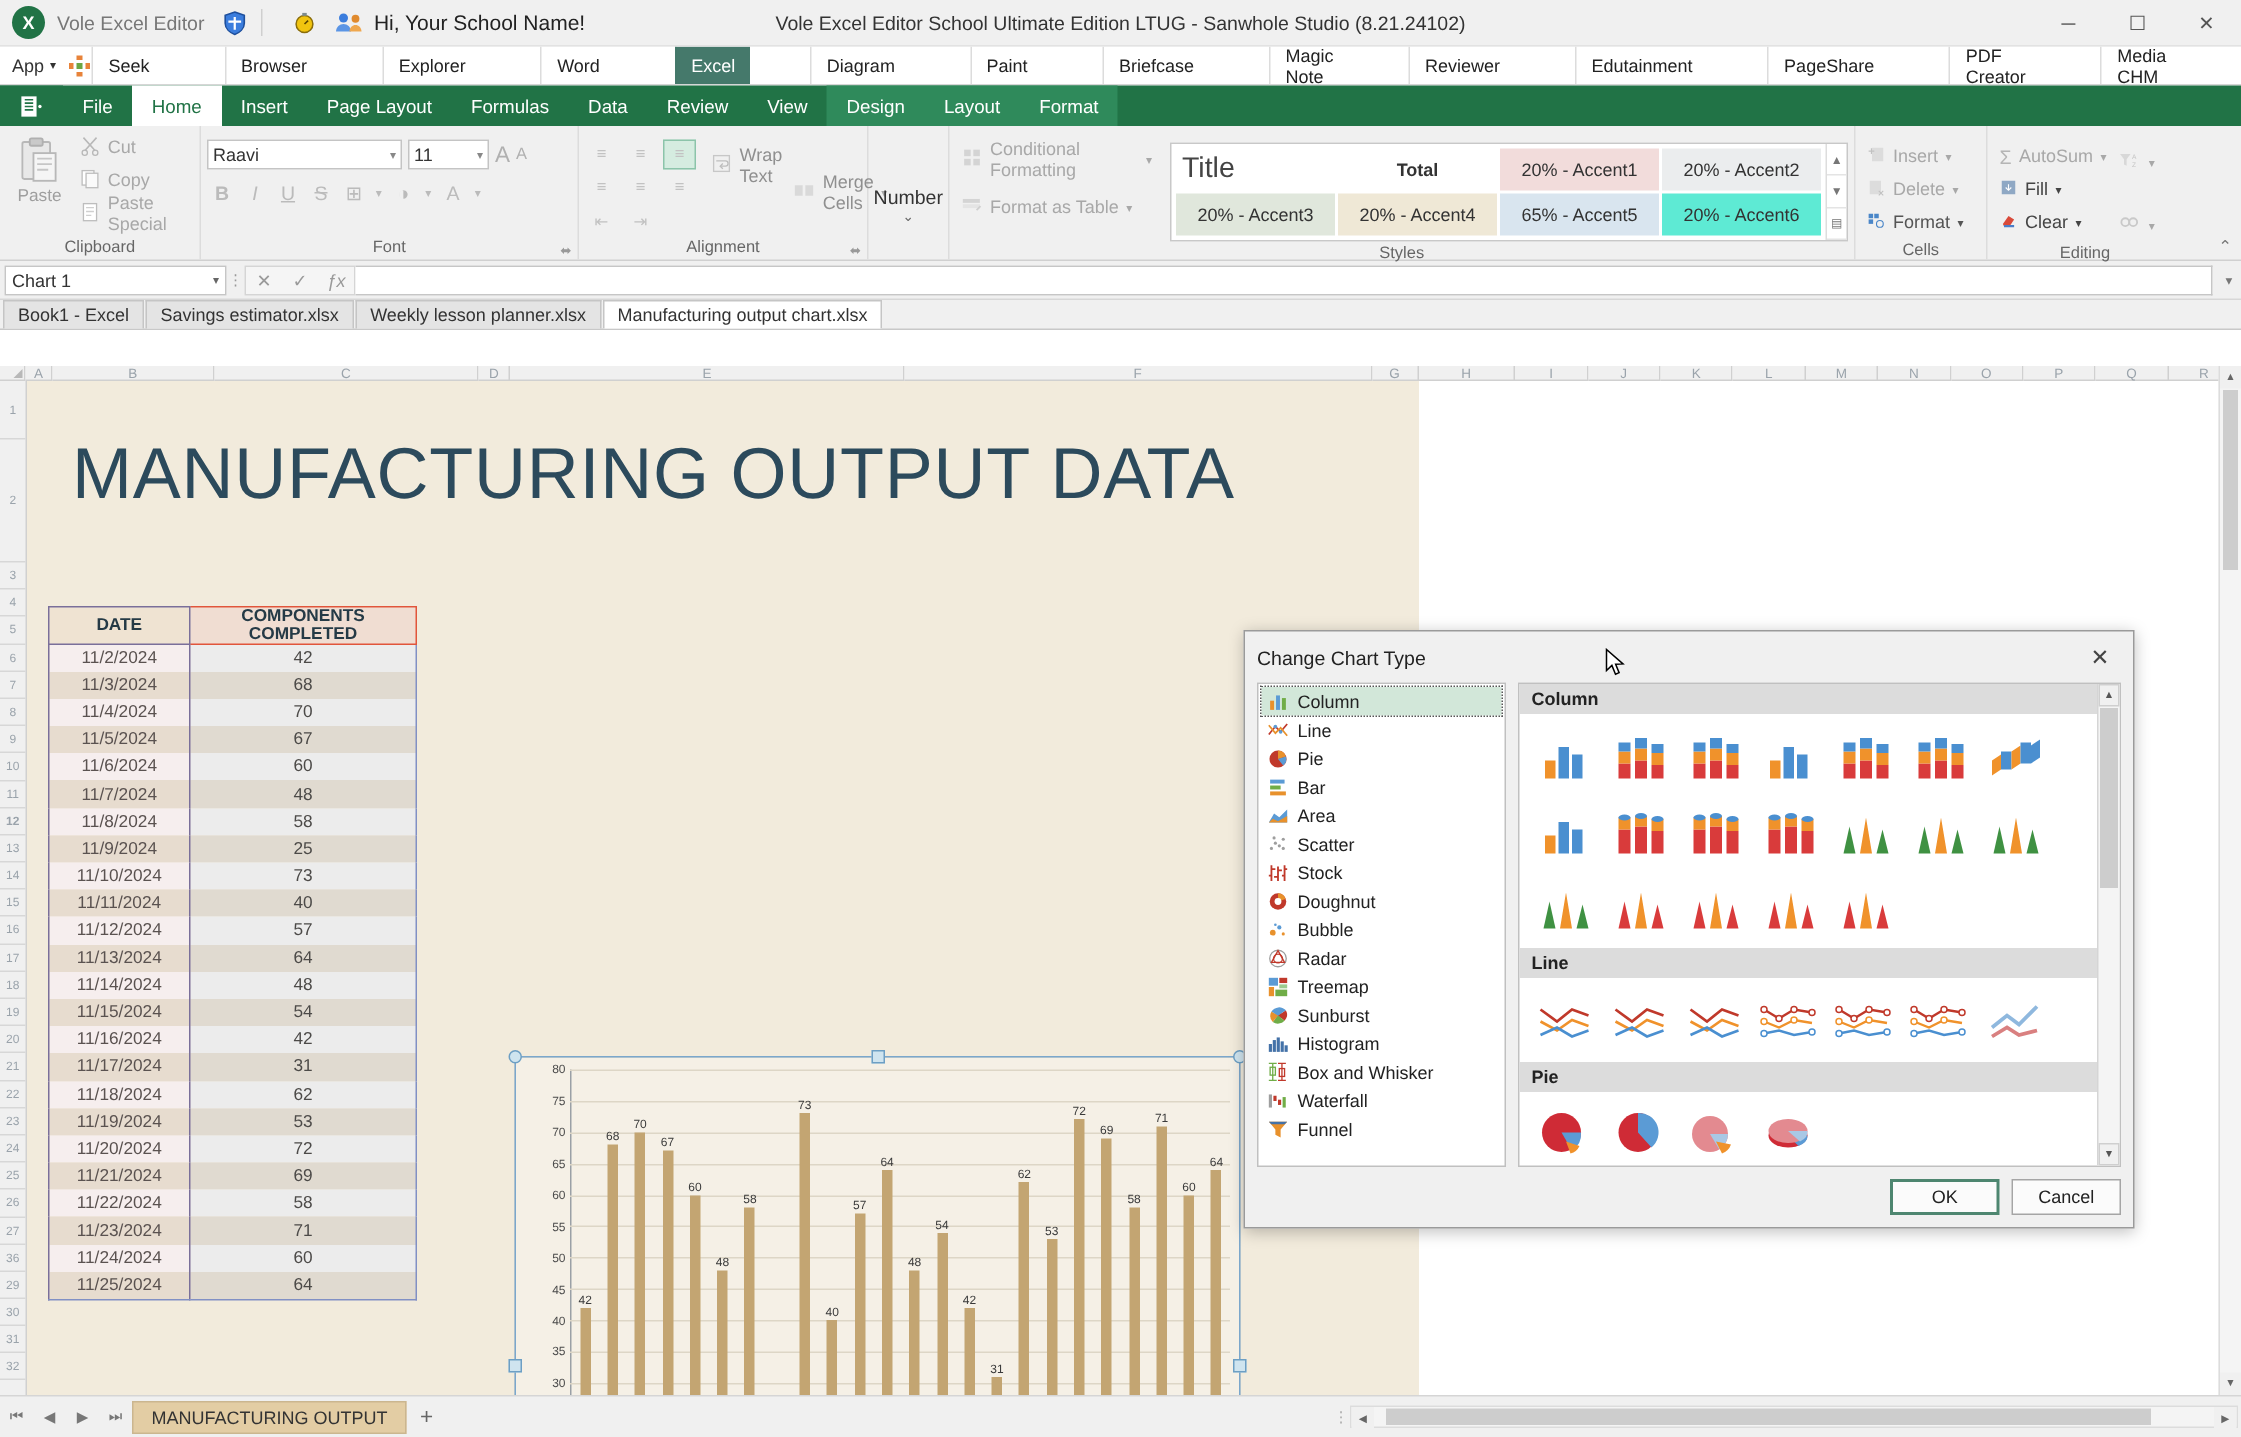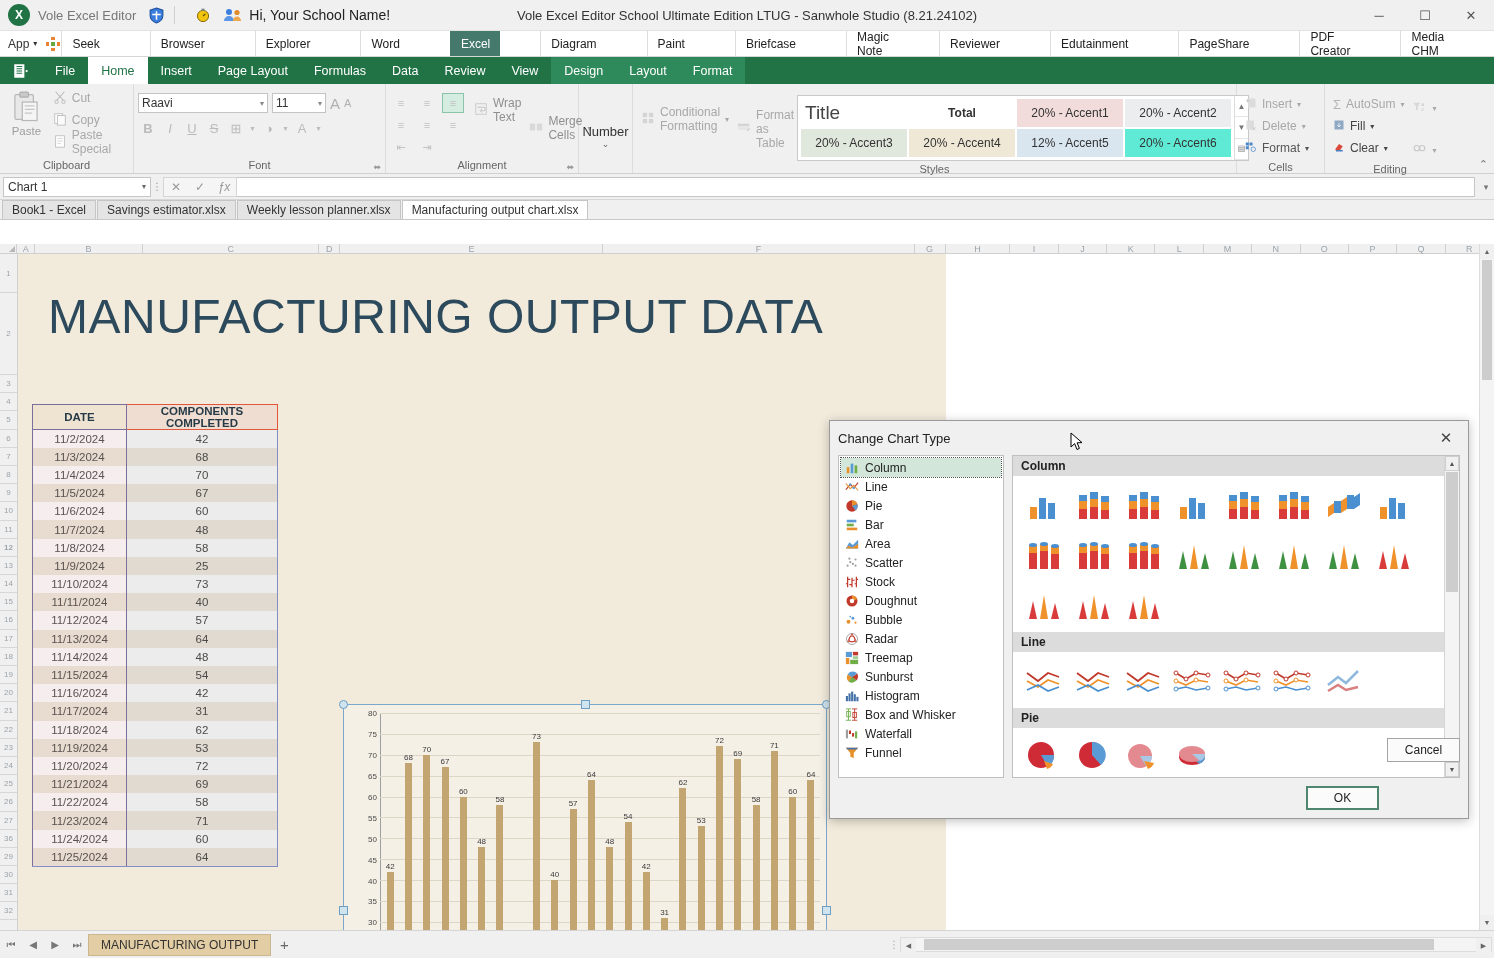--- a/index.html
+++ b/index.html
@@ -407,7 +407,7 @@
 
   <div class="grp" style="width:604px;">
     <div class="grp-body" style="padding-top:8px;gap:8px;">
-      <div style="display:flex;flex-direction:row;width:152px;margin-top:13px;">
+      <div style="display:flex;flex-direction:column;width:152px;">
         <div class="smallrow">
           <span class="ico">
             <svg width="14" height="14" viewBox="0 0 16 16">

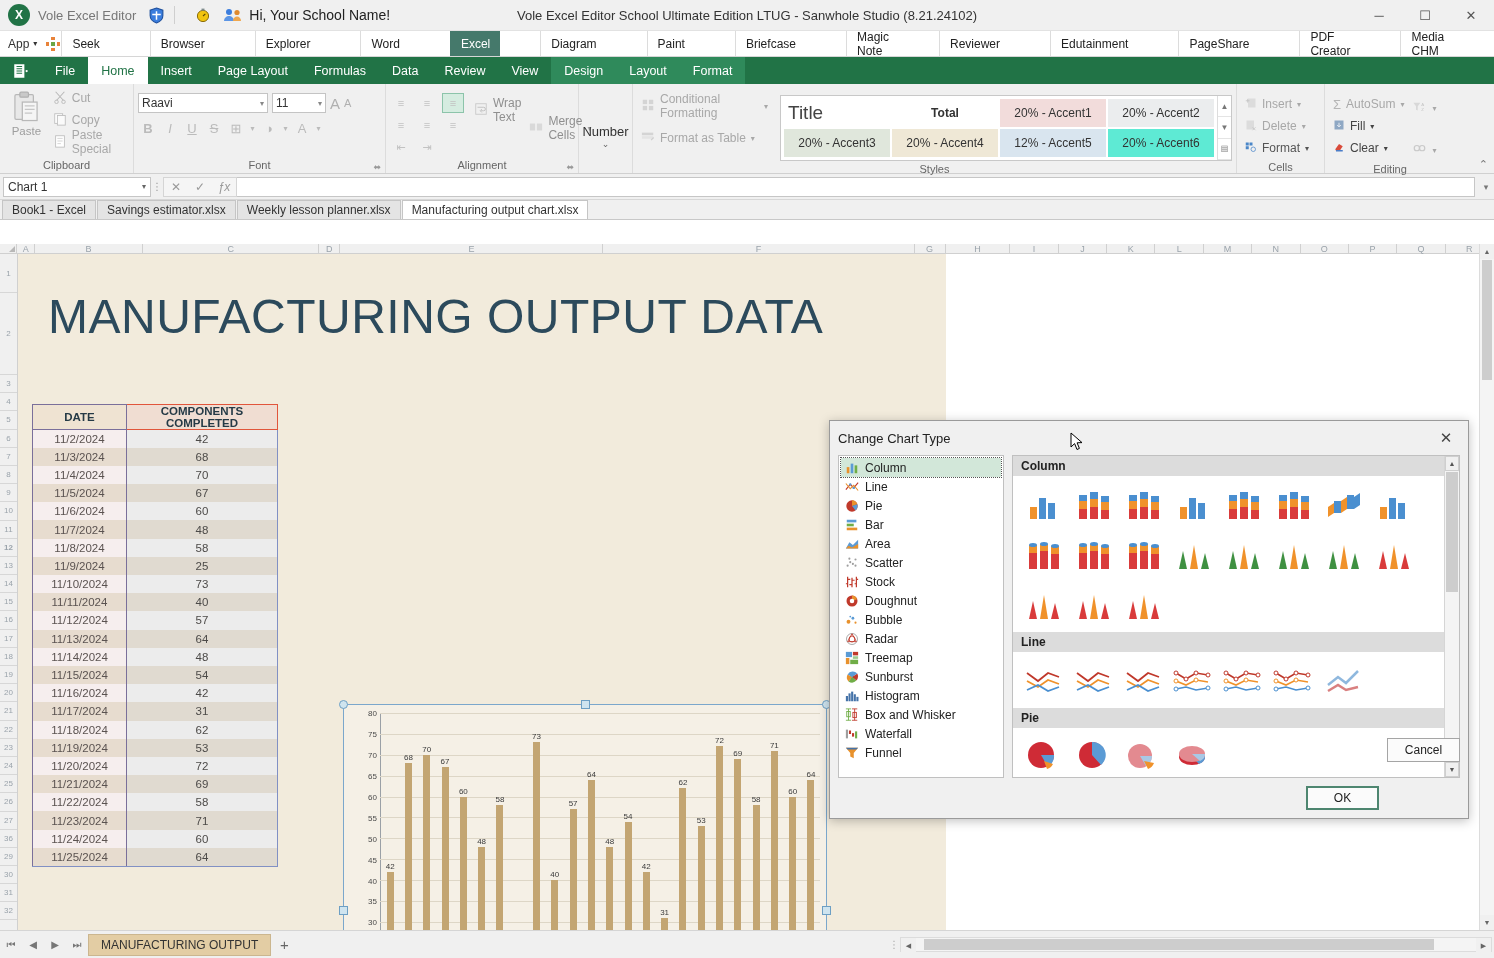--- a/index.html
+++ b/index.html
@@ -453,7 +453,7 @@
               <span>20% - Accent4</span>
             </div>
             <div class="sg-cell" style="background: rgb(217, 229, 239);">
-              <span>12% - Accent5</span>
+              <span>65% - Accent5</span>
             </div>
             <div class="sg-cell" style="background: #5eead4;">
               <span>20% - Accent6</span>

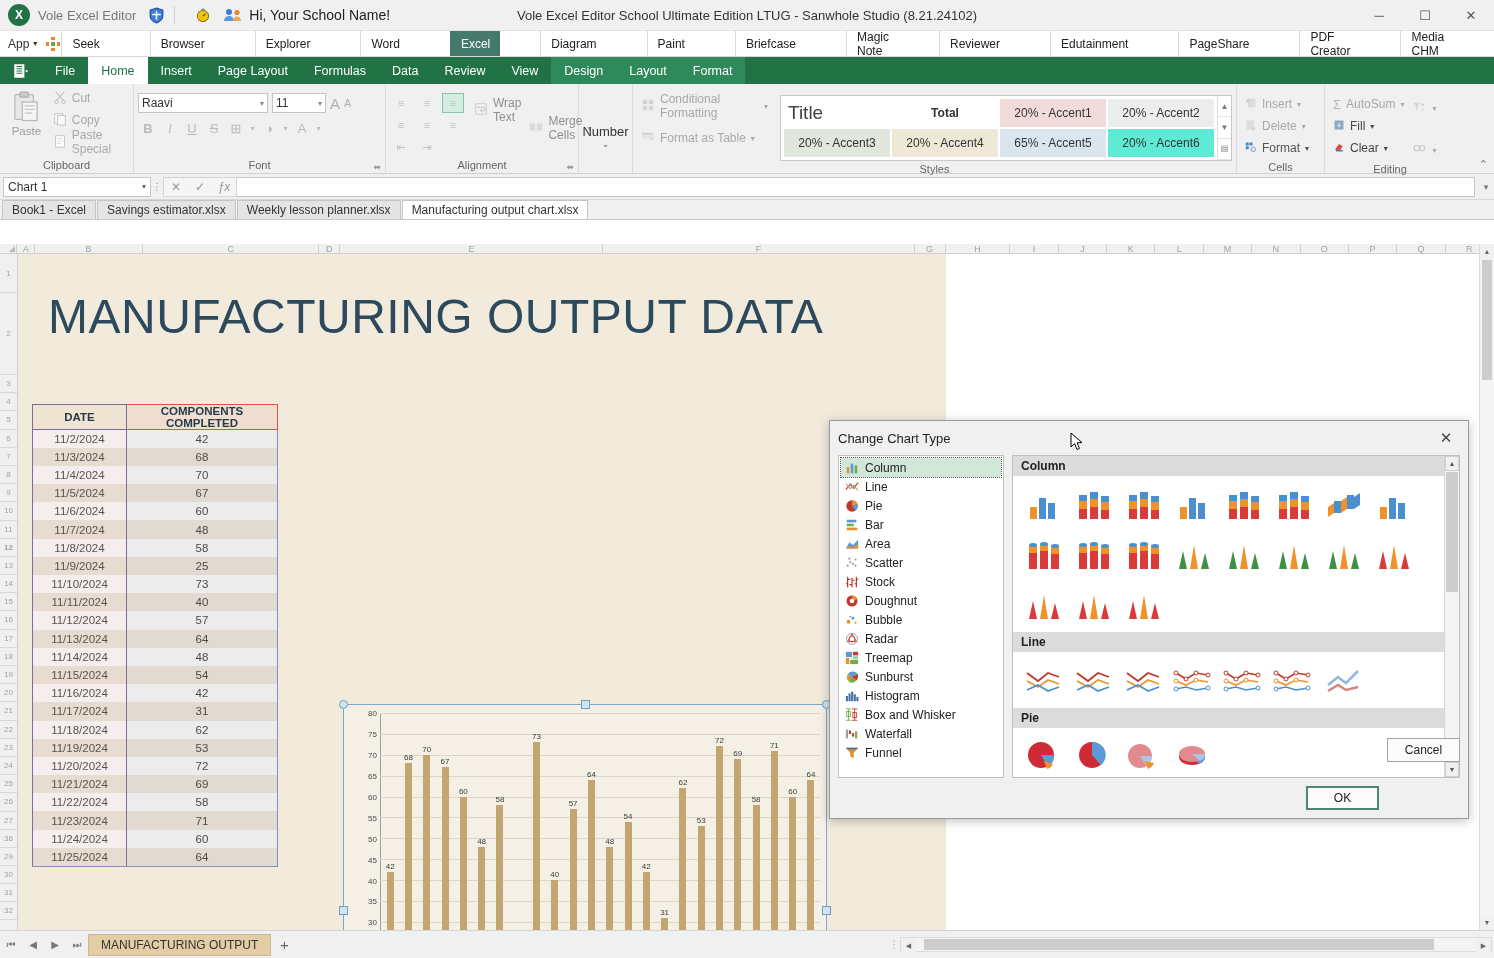--- a/index.html
+++ b/index.html
@@ -156,7 +156,7 @@
   .hs-thumb{ position:absolute; left:8px; top:1px; bottom:1px; width:510px; background:#cdcdcd;}
 
   
-  .dialog{ position:absolute; left:829px; top:420px; width:640px; height:399px;
+  .dialog{ position:absolute; left:829px; top:420px; width:594px; height:399px;
            background:#f0f0f0; border:1px solid #9a9a9a; box-shadow:0 2px 10px rgba(0,0,0,.25); z-index:50;}
   .dlg-title{ height:34px; display:flex; align-items:center; padding:0 8px; font-size:13px; color:#222;}
   .dlg-close{ margin-left:auto; width:28px; height:24px; display:flex;align-items:center;justify-content:center;

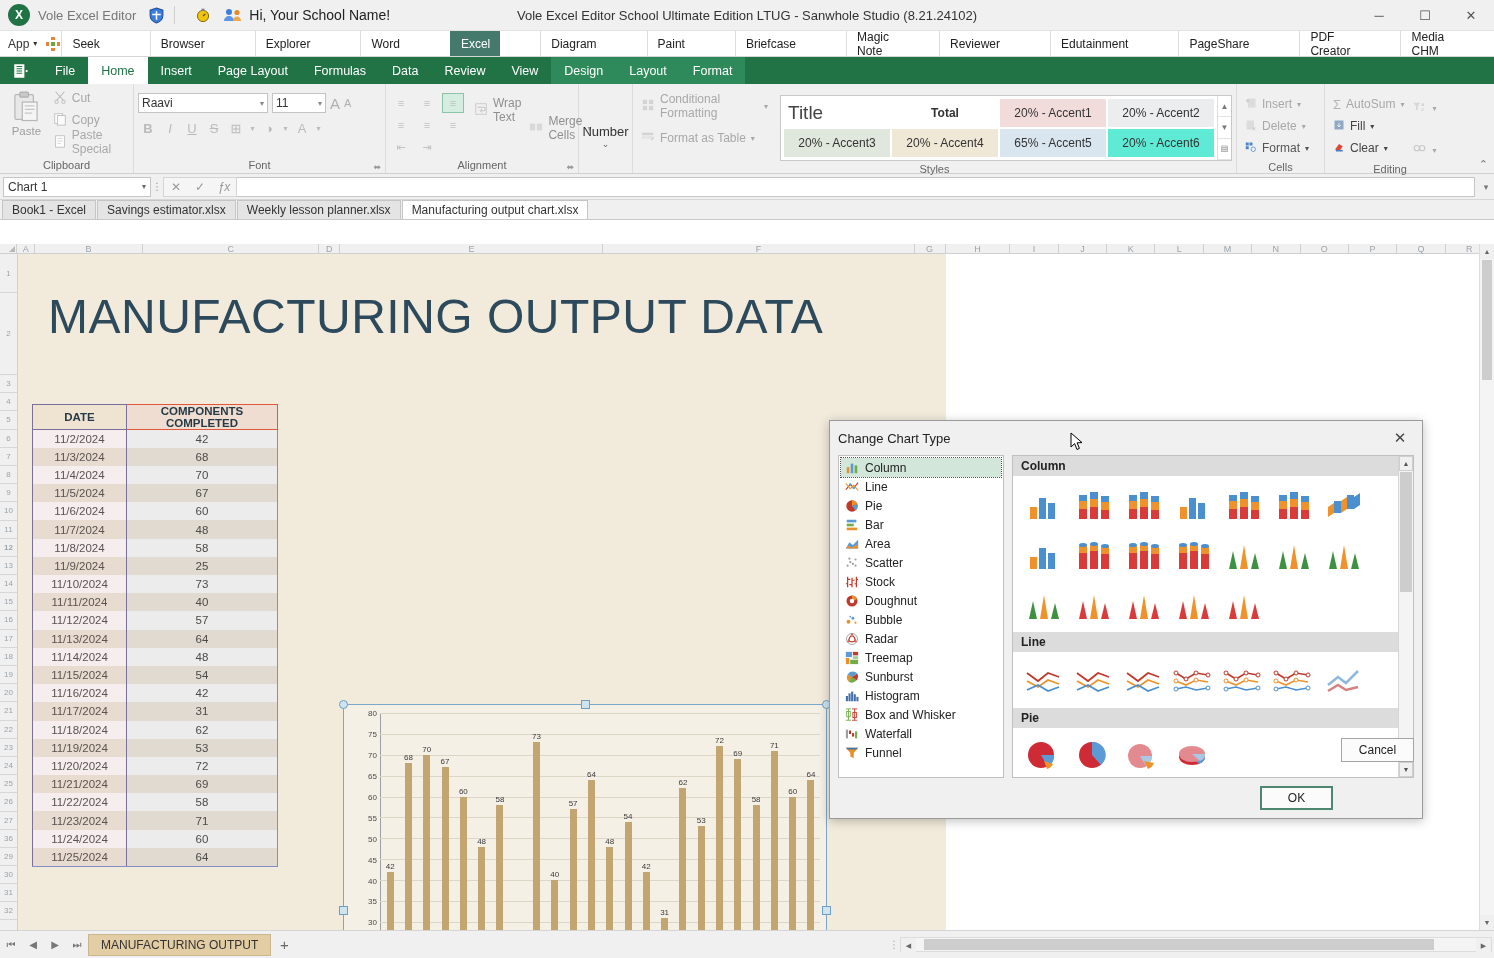--- a/index.html
+++ b/index.html
@@ -178,7 +178,7 @@
   .dlg-footer{ position:absolute; right:8px; bottom:8px; display:flex; gap:8px;}
   .dbtn{ width:73px; height:24px; border:1px solid #a5a5a5; background:#fbfbfb;
          display:flex;align-items:center;justify-content:center; font-size:12px; color:#222;}
-  .dbtn.primary{ border:2px solid #4e8670;margin-top:48px; }
+  .dbtn.primary{ border:2px solid #4e8670; }
   .cursor{ position:absolute; left:1070px; top:432px; z-index:60; }
 </style>
 </head>

